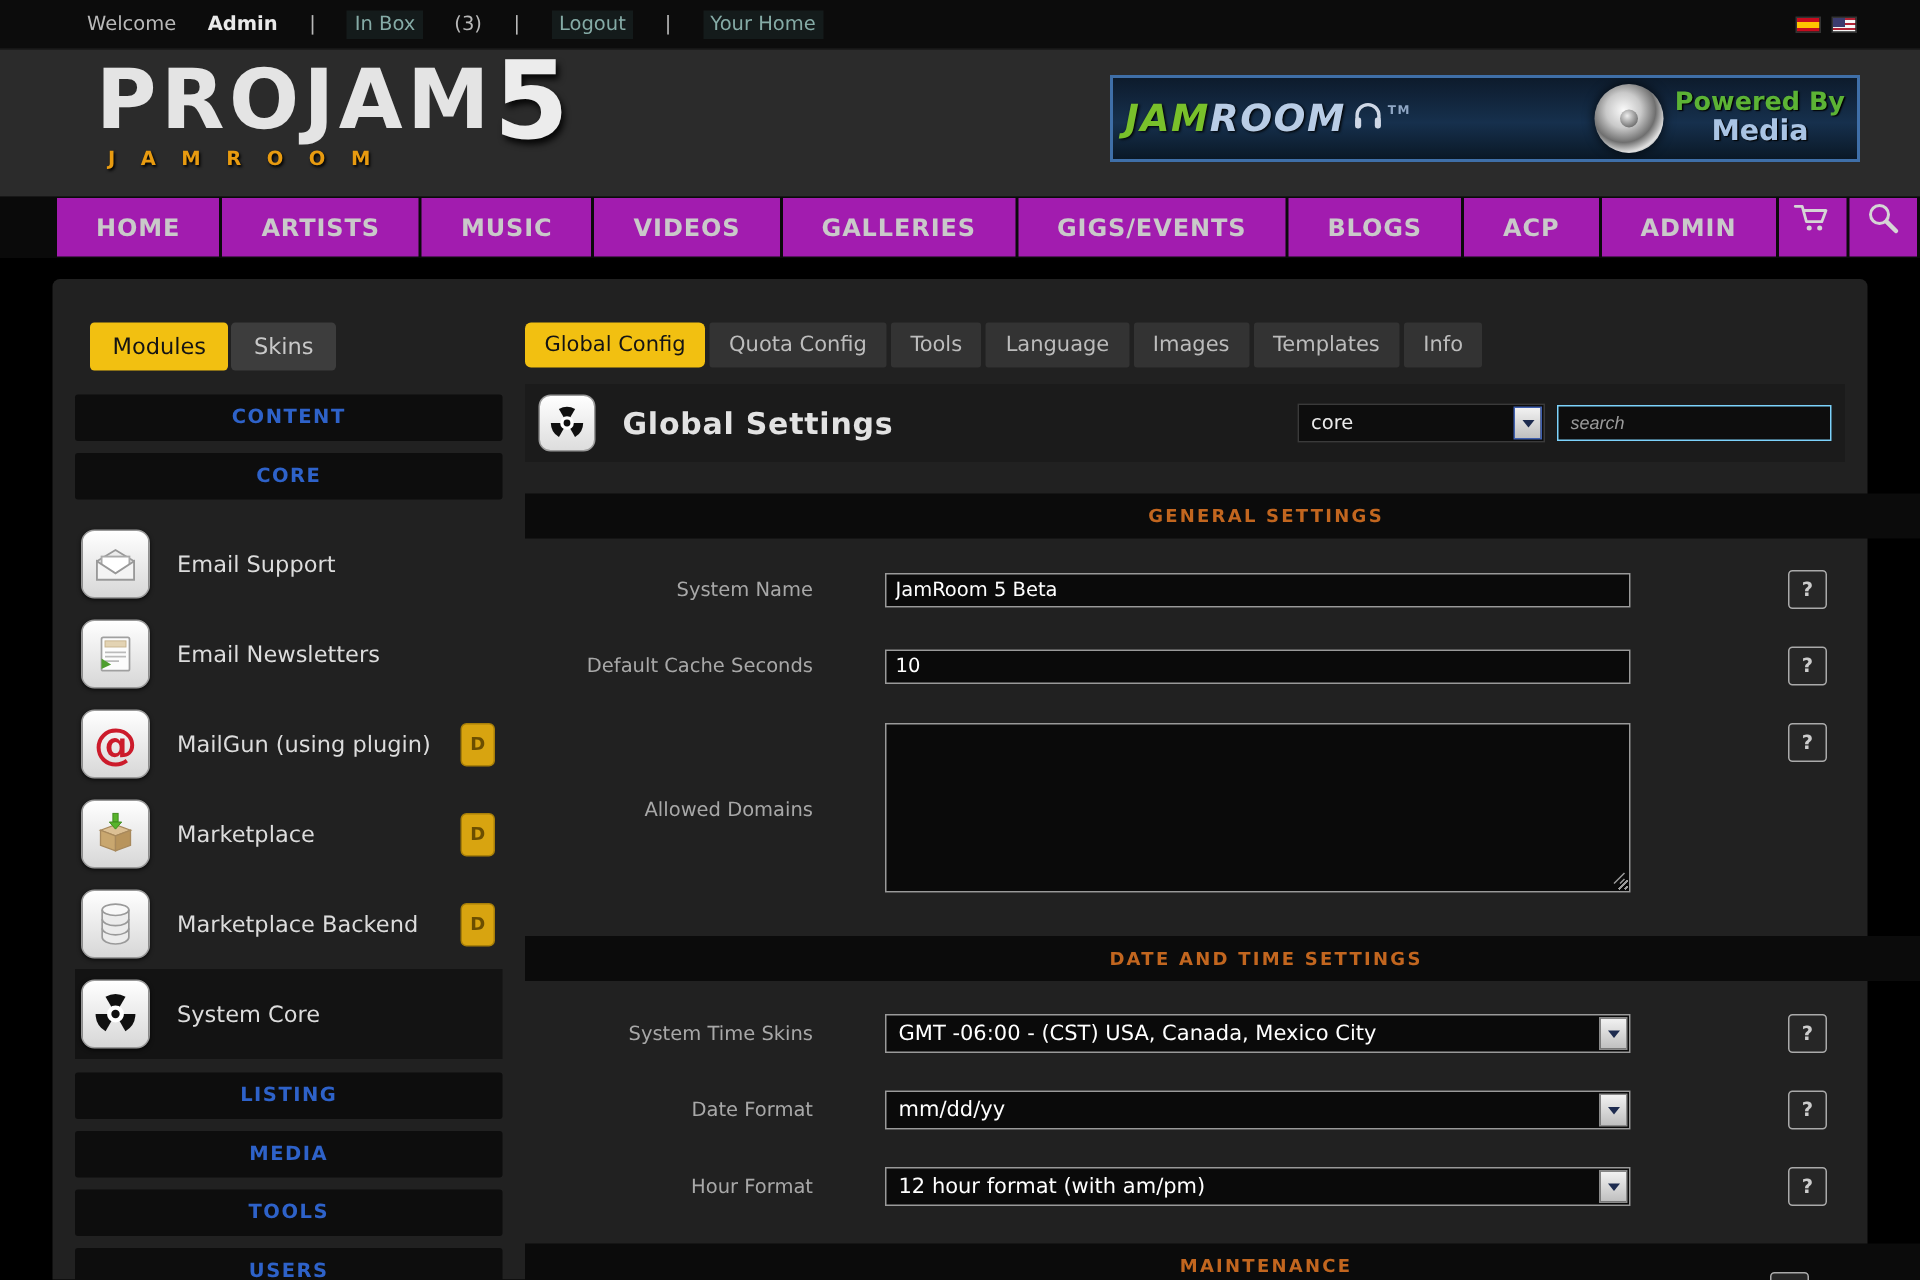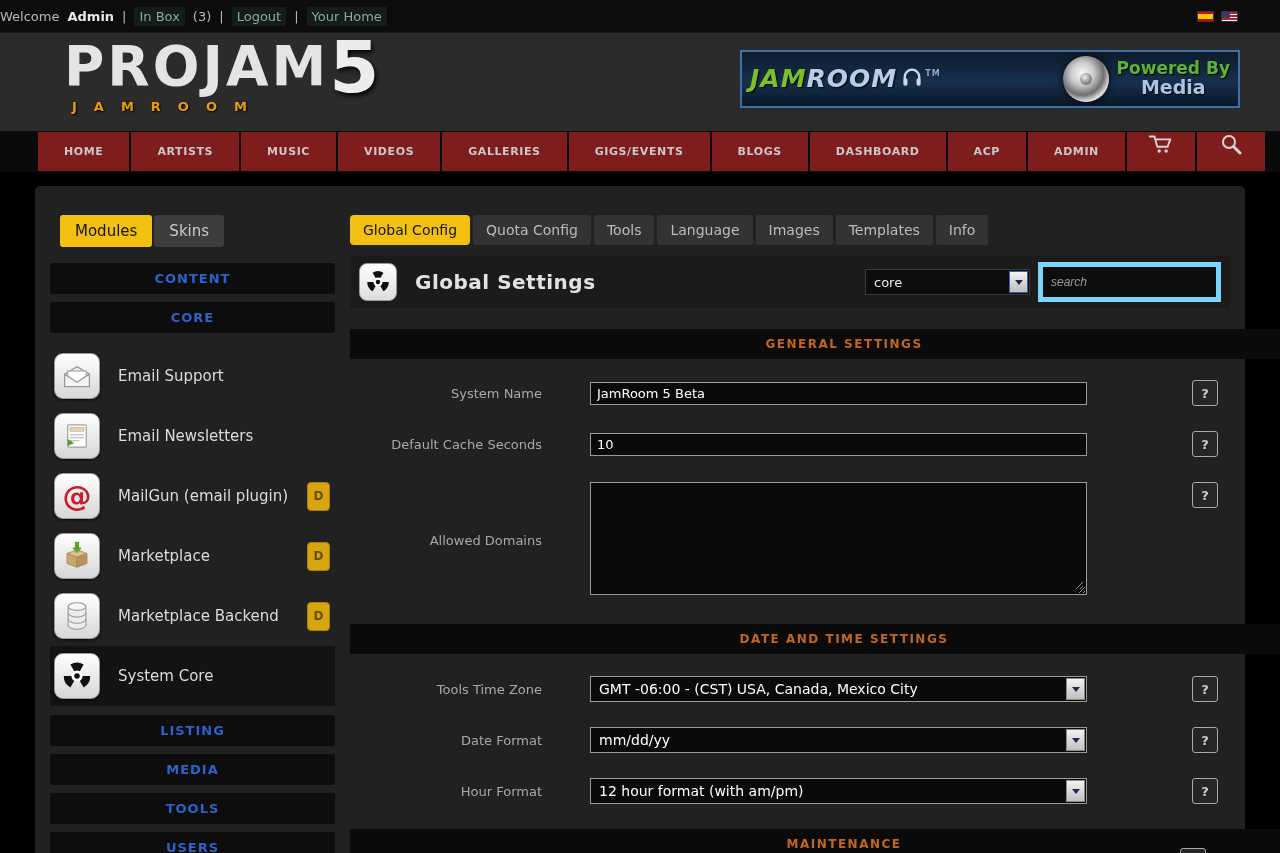--- a/index.html
+++ b/index.html
@@ -8,7 +8,7 @@
 
   
   .topbar { height:33px; background:#0c0c0c; display:flex; align-items:center;
-    gap:8px; font-size:13px; color:#b9b9b9; position:relative;
+    padding-left:58px; gap:21px; font-size:13px; color:#b9b9b9; position:relative;
     border-bottom:1px solid #161616; }
   .topbar .user { font-weight:bold; color:#e9e9e9; }
   .toplink { color:#85aba6; background:#141b1b; padding:2px 5px; text-decoration:none; cursor:pointer; }

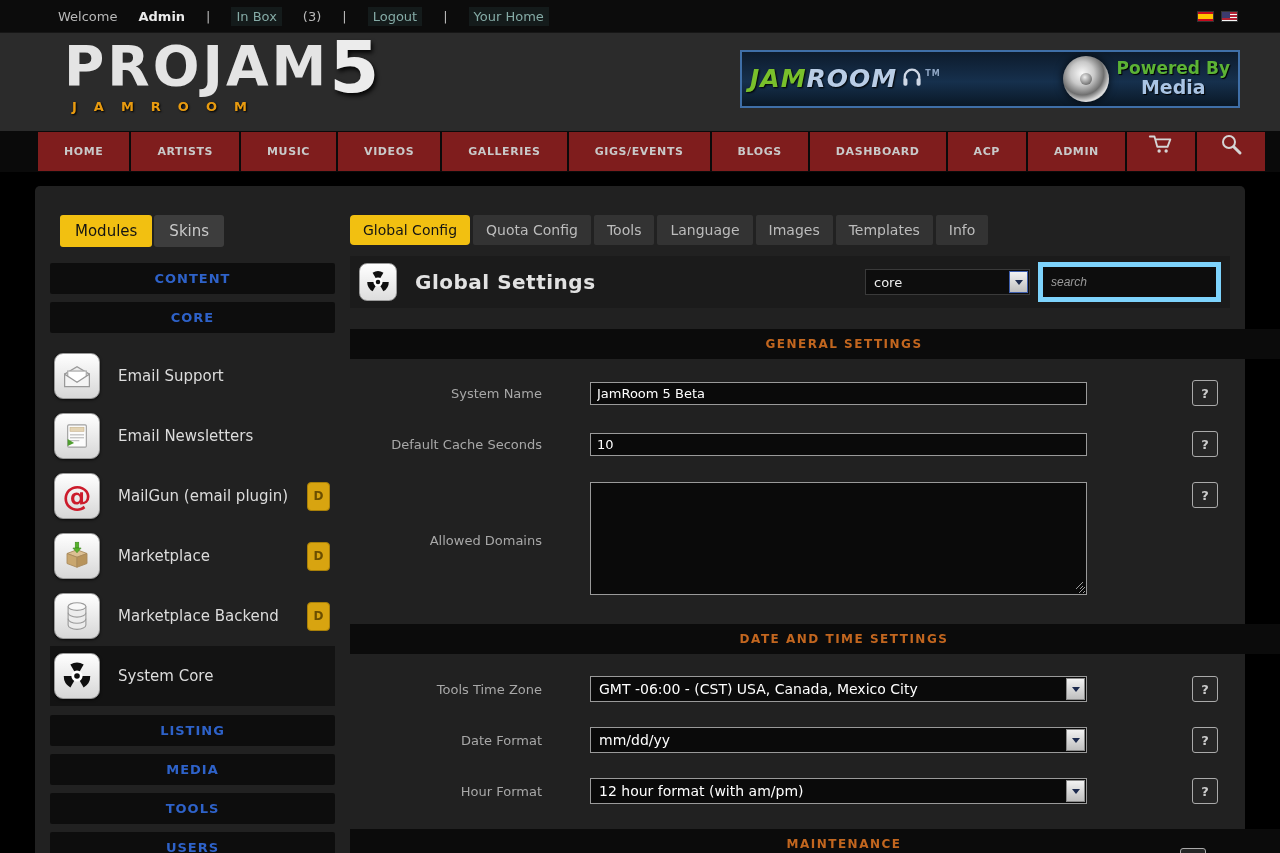--- a/index.html
+++ b/index.html
@@ -51,7 +51,7 @@
 
   
   .nav { height:41px; background:#0a0a0a; display:flex; align-items:center; padding-left:38px; }
-  .nav-item { background:#7f1d1d; color:#c9c9c9; font-size:11px; font-weight:bold;
+  .nav-item { background:#a21caf; color:#c9c9c9; font-size:16px; font-weight:bold;
     letter-spacing:.6px; height:39px; line-height:39px; padding:0 26px; margin-right:2px;
     cursor:pointer; white-space:nowrap; }
   .nav-icon-item { display:flex; align-items:center; justify-content:center; width:68px; padding:0; }

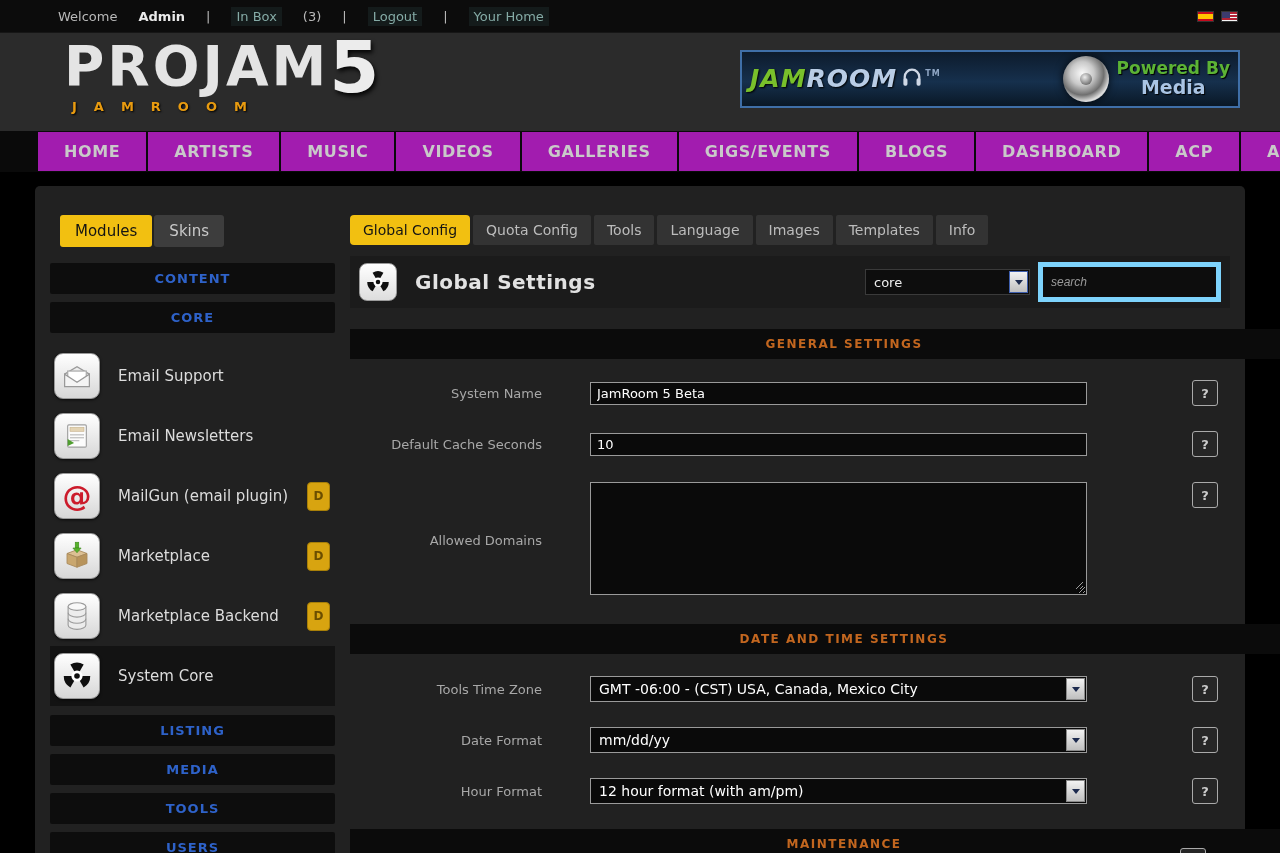--- a/index.html
+++ b/index.html
@@ -194,7 +194,6 @@
   <div class="nav-item">GALLERIES</div>
   <div class="nav-item">GIGS/EVENTS</div>
   <div class="nav-item">BLOGS</div>
-  <div class="nav-item">DASHBOARD</div>
   <div class="nav-item">ACP</div>
   <div class="nav-item">ADMIN</div>
   <div class="nav-item nav-icon-item">

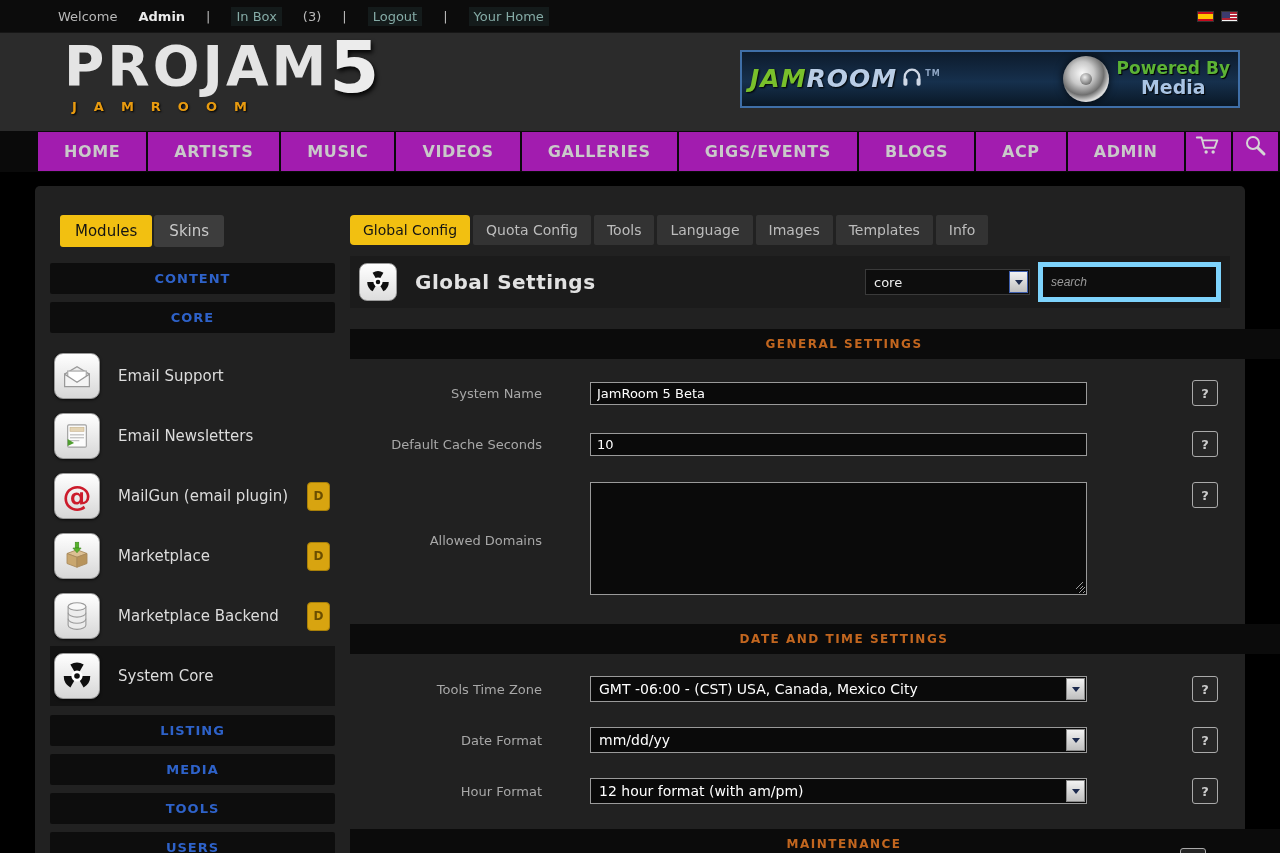--- a/index.html
+++ b/index.html
@@ -104,7 +104,7 @@
     display:flex; align-items:center; justify-content:center; }
   .chev { width:0; height:0; border-left:4px solid transparent; border-right:4px solid transparent;
     border-top:5px solid #1d2b4f; }
-  .hdr-search { width:183px; height:40px; background:#0d0d0d; border:5px solid #7dd3fc;
+  .hdr-search { width:183px; height:24px; background:#0d0d0d; border:1px solid #7dd3fc;
     color:#c4b5fd; font-size:12px; padding:0 8px; margin-left:8px; outline:none; }
   .hdr-search::placeholder { font-style:italic; color:#9a9a9a; }
 

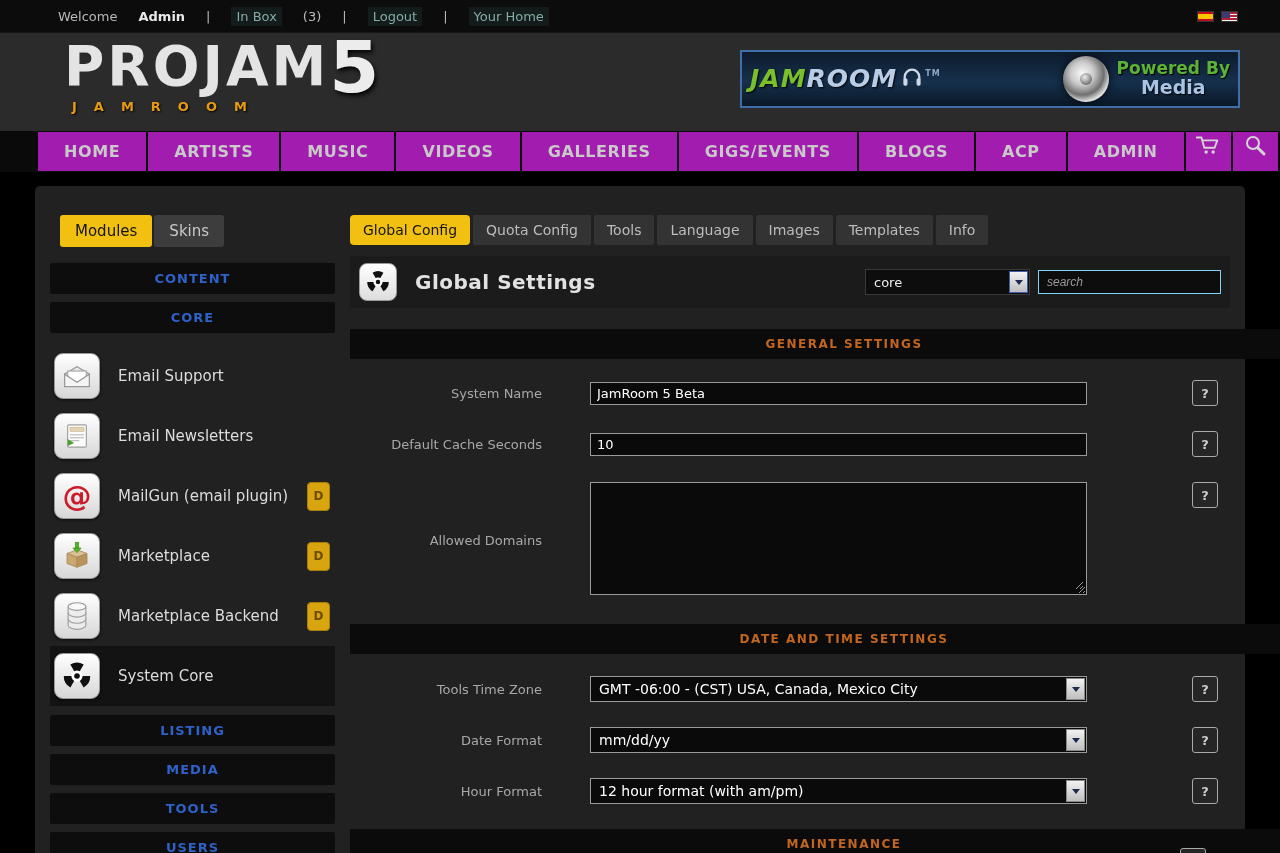--- a/index.html
+++ b/index.html
@@ -253,7 +253,7 @@
         <div class="module-icon">
           <span class="at-glyph">@</span>
         </div>
-        <span class="module-label">MailGun (email plugin)</span>
+        <span class="module-label">MailGun (using plugin)</span>
         <span class="module-badge">D</span>
       </div>
       <div class="module-row">

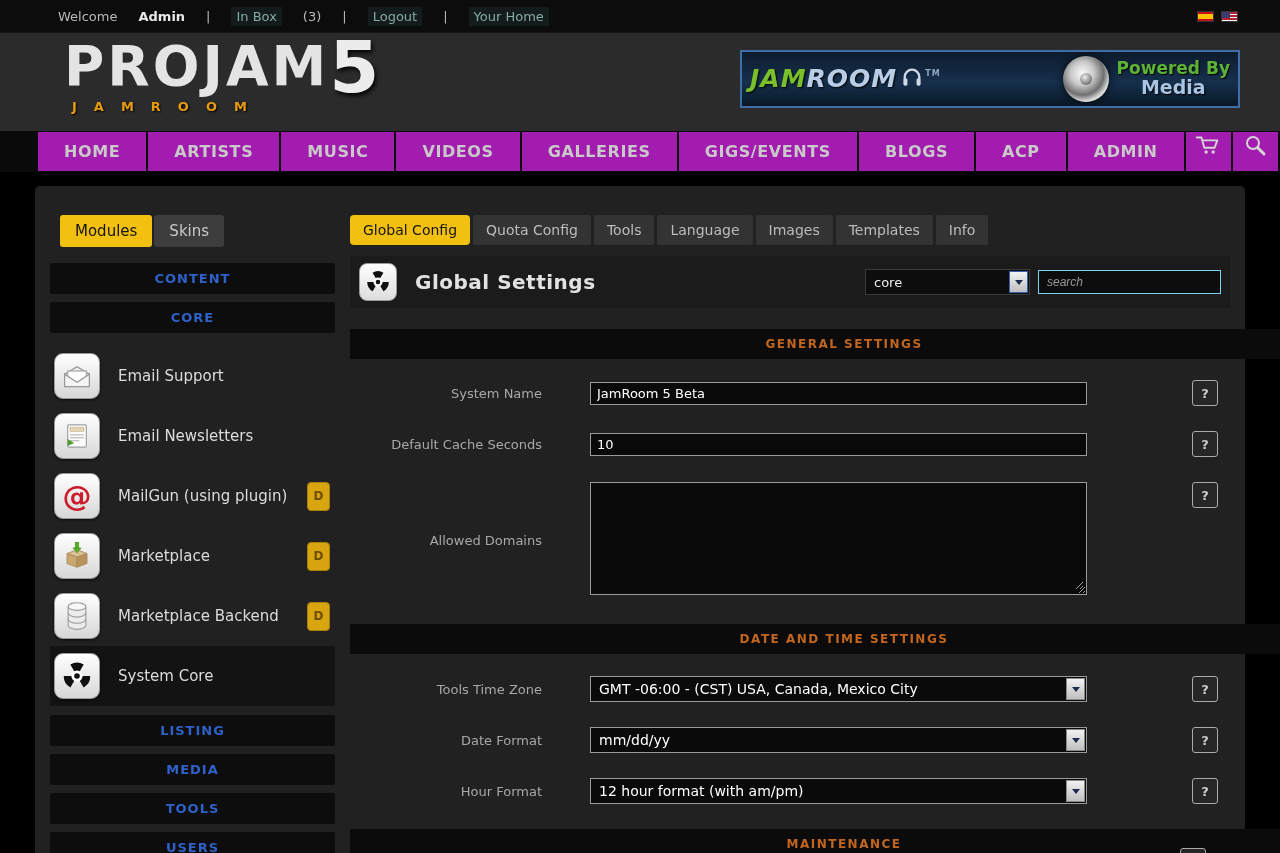--- a/index.html
+++ b/index.html
@@ -372,7 +372,7 @@
       <div class="section-bar" style="margin-bottom:22px;">DATE AND TIME SETTINGS</div>
 
       <div class="form-row">
-        <div class="form-label">Tools Time Zone</div>
+        <div class="form-label">System Time Skins</div>
         <div class="form-field">
           <div class="form-select">
             <span>GMT -06:00 - (CST) USA, Canada, Mexico City</span>

